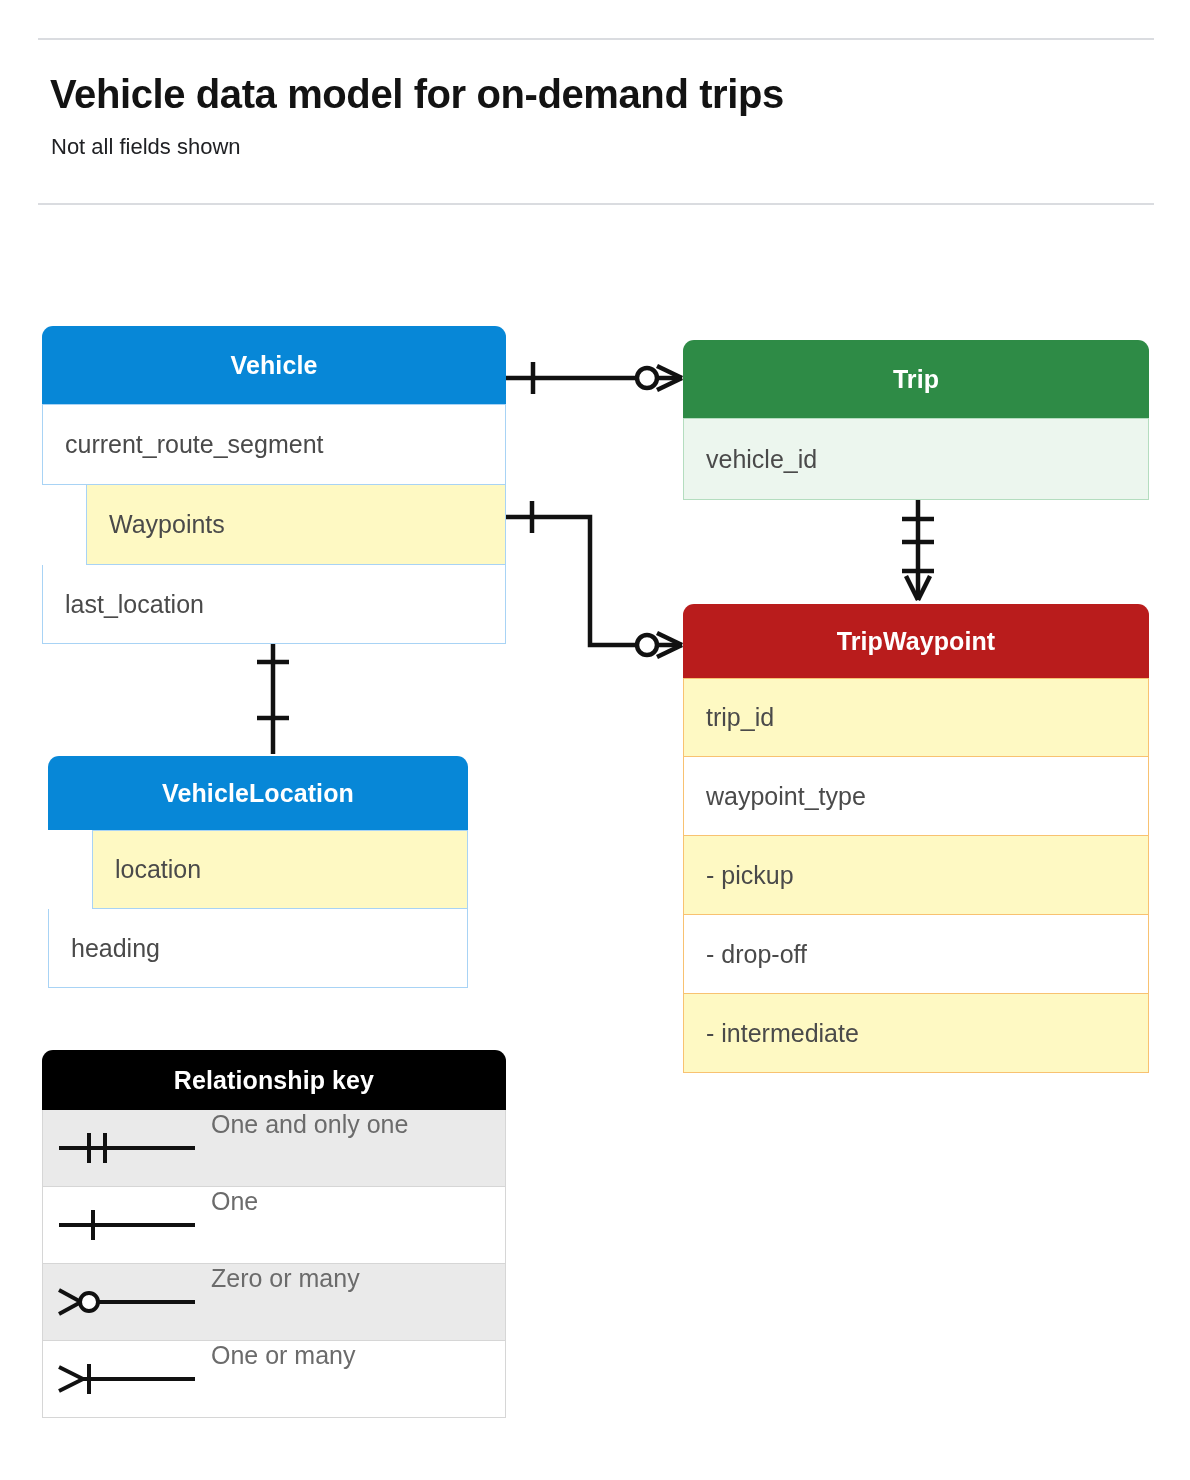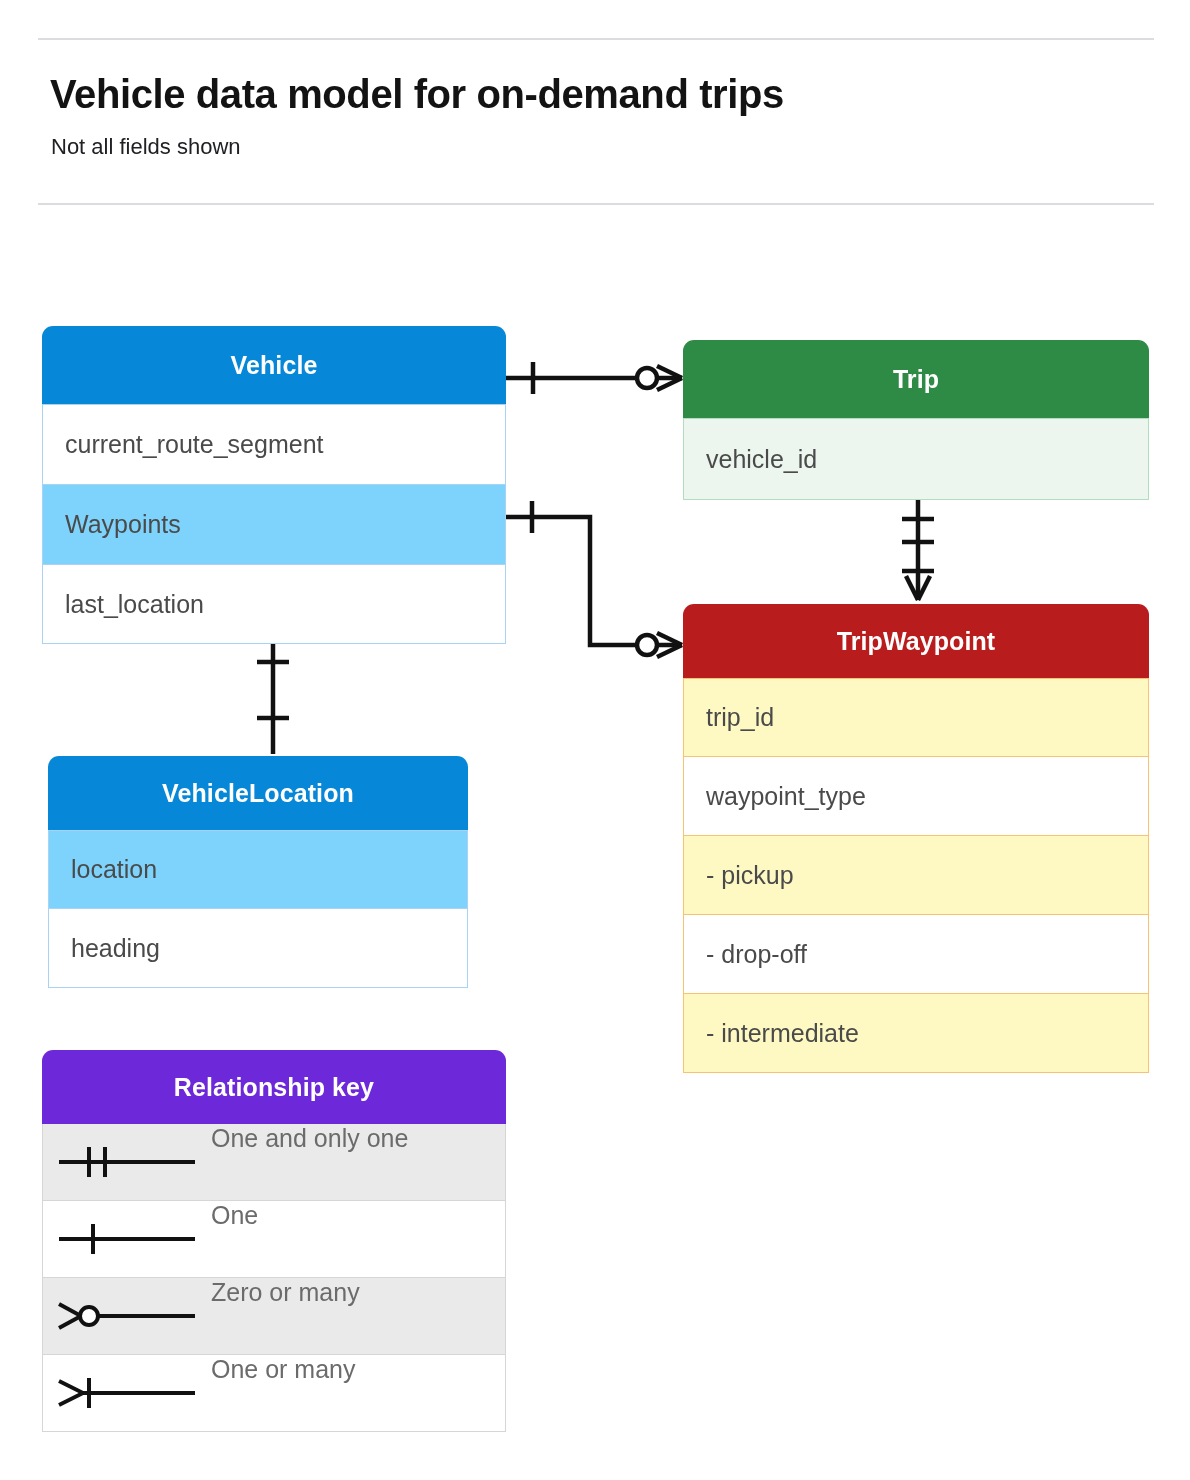--- a/index.html
+++ b/index.html
@@ -83,7 +83,7 @@
   
   .theme-blue  .entity-header { background: #0787d7; }
   .theme-blue  .field-row     { border-color: #a8d3f5; }
-  .fill-blue   { background: #7dd3fc; }
+  .fill-blue   { background: #fef9c3; margin-left: 44px; }
 
   
   .theme-green .entity-header { background: #2e8b46; }

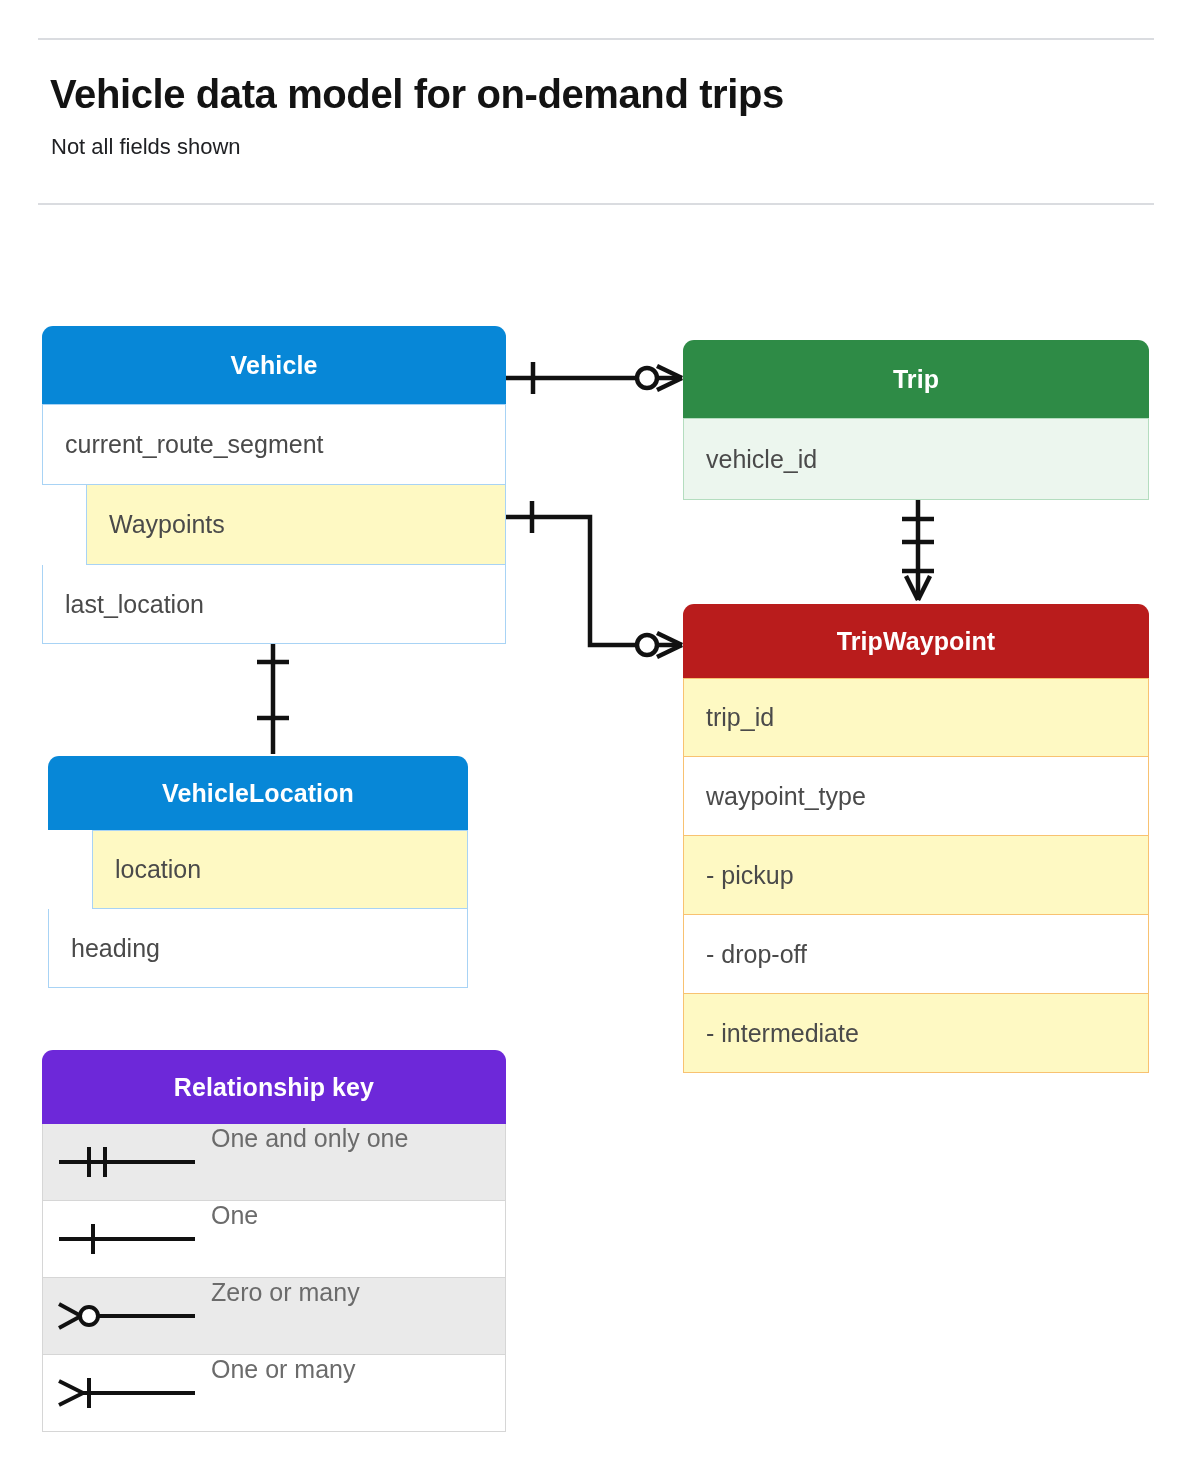--- a/index.html
+++ b/index.html
@@ -100,8 +100,8 @@
   
   #legend { position: absolute; left: 42px; top: 1042px; width: 464px; }
   #legend .entity-header {
-    background: #6d28d9;
-    height: 74px;
+    background: #000000;
+    height: 60px;
     font-size: 25px;
   }
   .legend-row {

